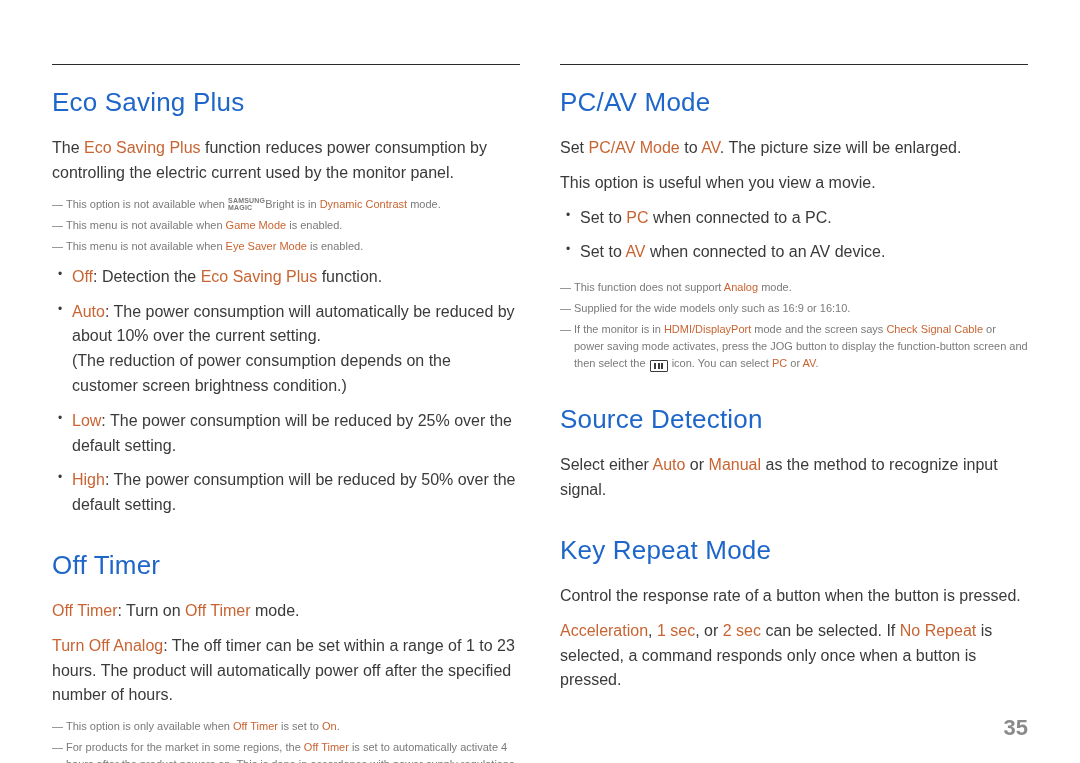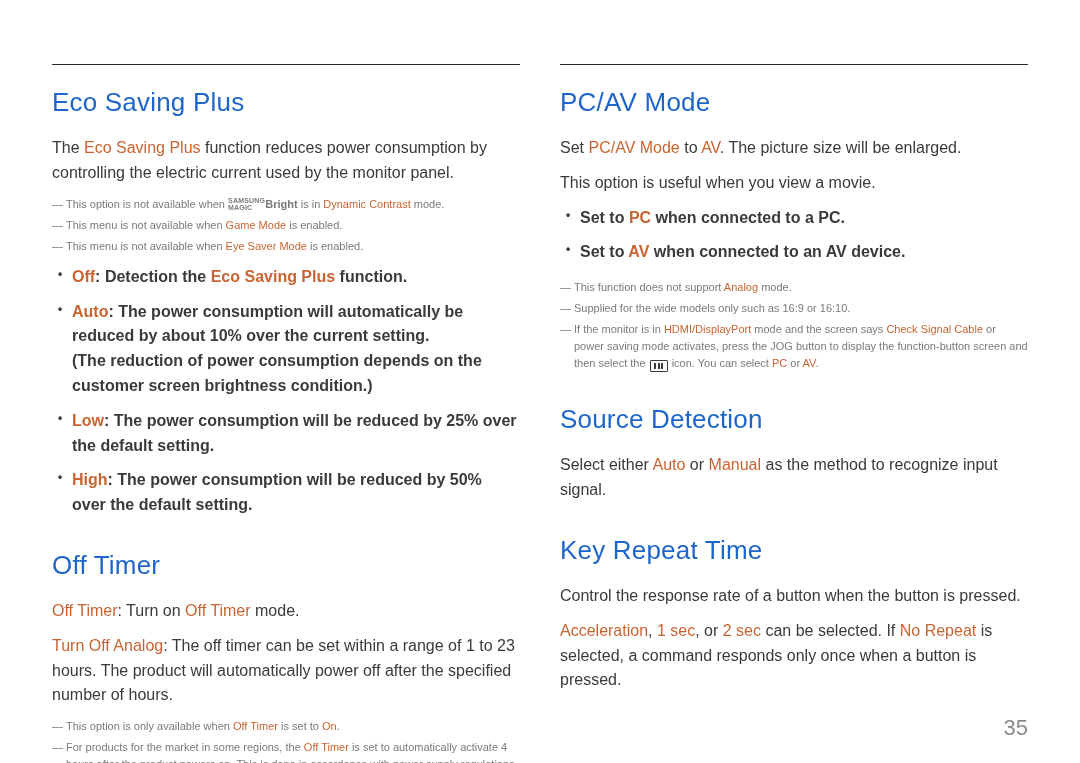--- a/index.html
+++ b/index.html
@@ -132,7 +132,7 @@
 
       <ul class="note-list">
         <li>
-          <span>This option is not available when </span><span class="small-logo"><span class="top">SAMSUNG</span><span class="bot">MAGIC</span></span><span class="hl muted" style="font-weight:700">Bright</span><span> is in </span><span class="hl">Dynamic Contrast</span><span> mode.</span>
+          <span>This option is not available when </span><span class="small-logo"><span class="top">SAMSUNG</span><span class="bot">MAGIC</span></span><span class="hl muted" style="font-weight:400">Bright</span><span> is in </span><span class="hl">Dynamic Contrast</span><span> mode.</span>
         </li>
         <li>
           <span>This menu is not available when </span><span class="hl">Game Mode</span><span> is enabled.</span>

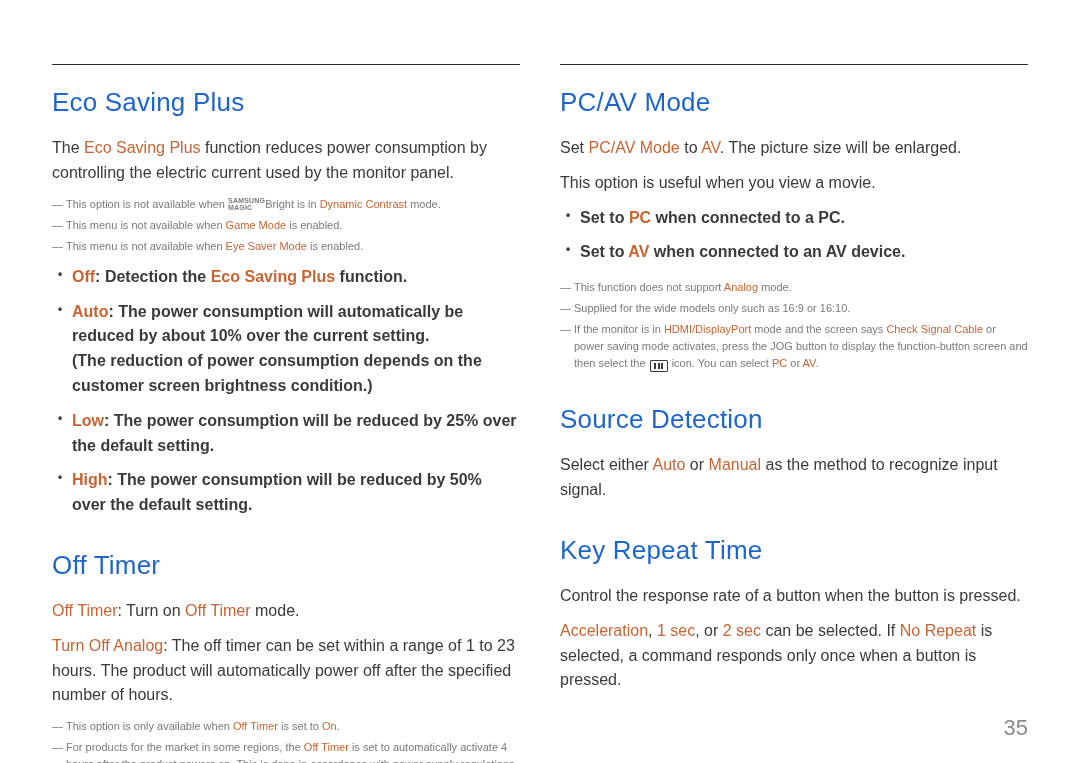--- a/index.html
+++ b/index.html
@@ -65,7 +65,6 @@
     position: relative;
     padding-left: 20px;
     margin-bottom: 10px;
-    font-weight: bold;
   }
   ul.bullets > li::before {
     content: "•";

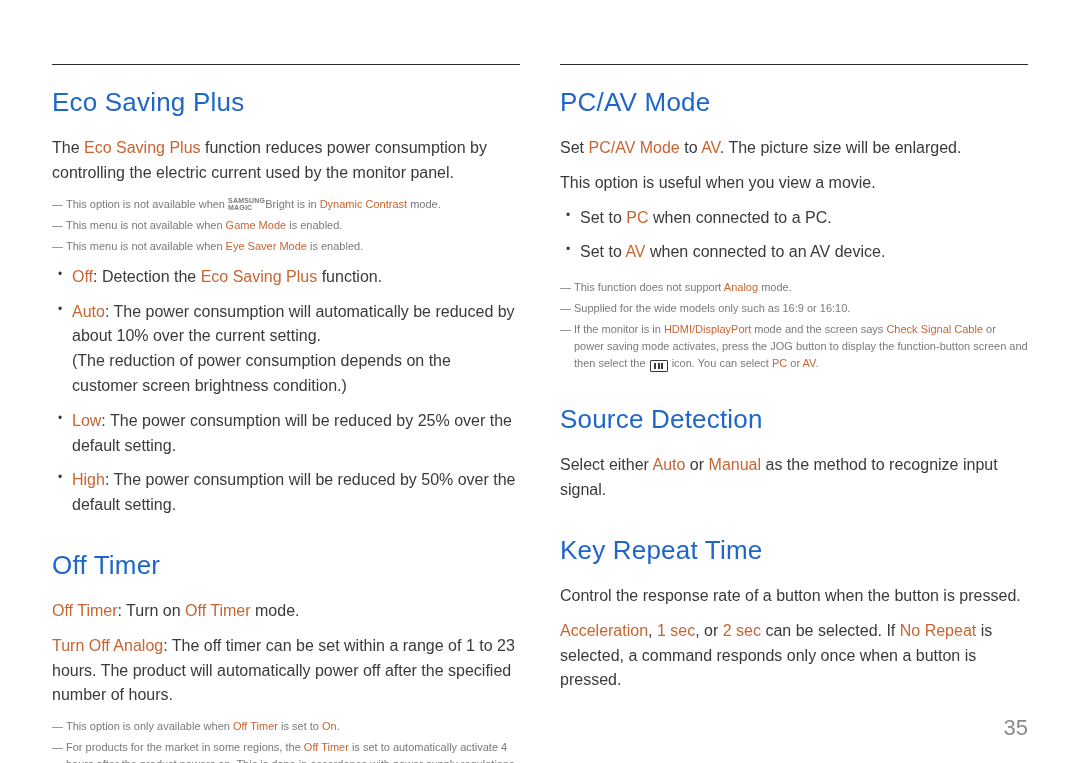--- a/index.html
+++ b/index.html
@@ -222,7 +222,7 @@
     </div>
 
     <div class="section">
-      <h2>Key Repeat Time</h2>
+      <h2>Key Repeat Mode</h2>
       <p class="para">Control the response rate of a button when the button is pressed.</p>
       <p class="para">
         <span class="hl">Acceleration</span><span>, </span><span class="hl">1 sec</span><span>, or </span><span class="hl">2 sec</span><span> can be selected. If </span><span class="hl">No Repeat</span><span> is selected, a command responds only once when a button is pressed.</span>

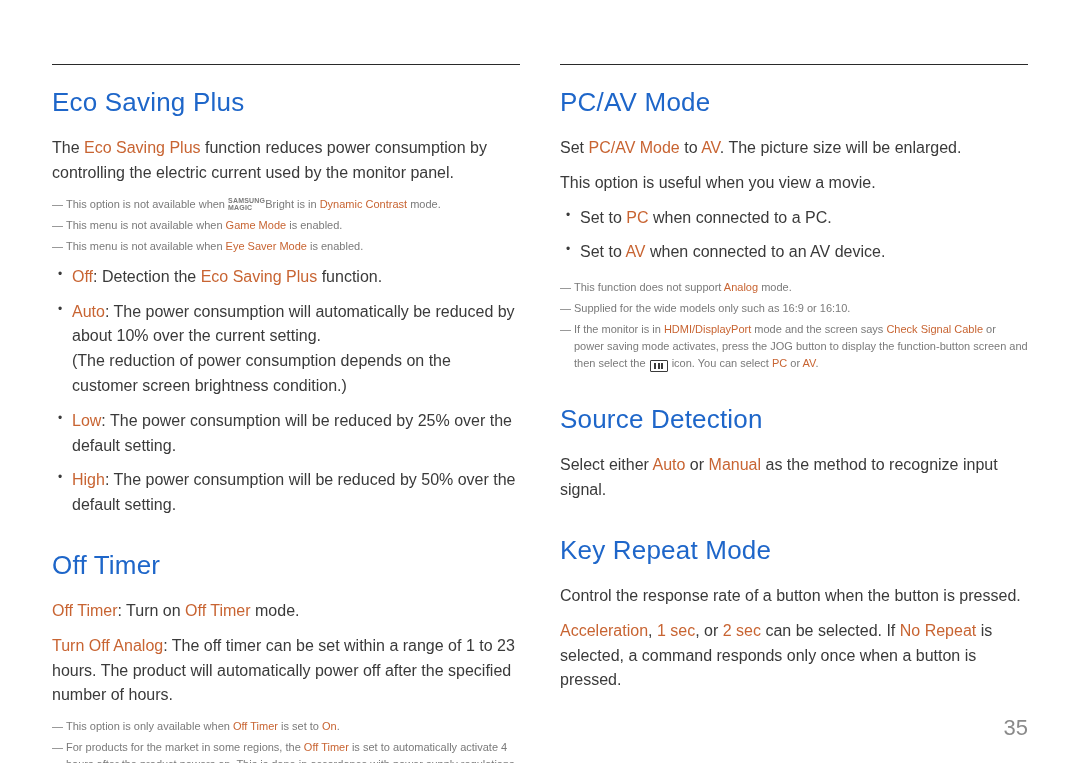--- a/index.html
+++ b/index.html
@@ -108,7 +108,7 @@
     bottom: 22px;
     font-size: 22px;
     color: #8a8a8a;
-    font-weight: 400;
+    font-weight: 700;
   }
   .wrap { position: relative; width: 1080px; height: 763px; }
   .section { margin-bottom: 32px; }

